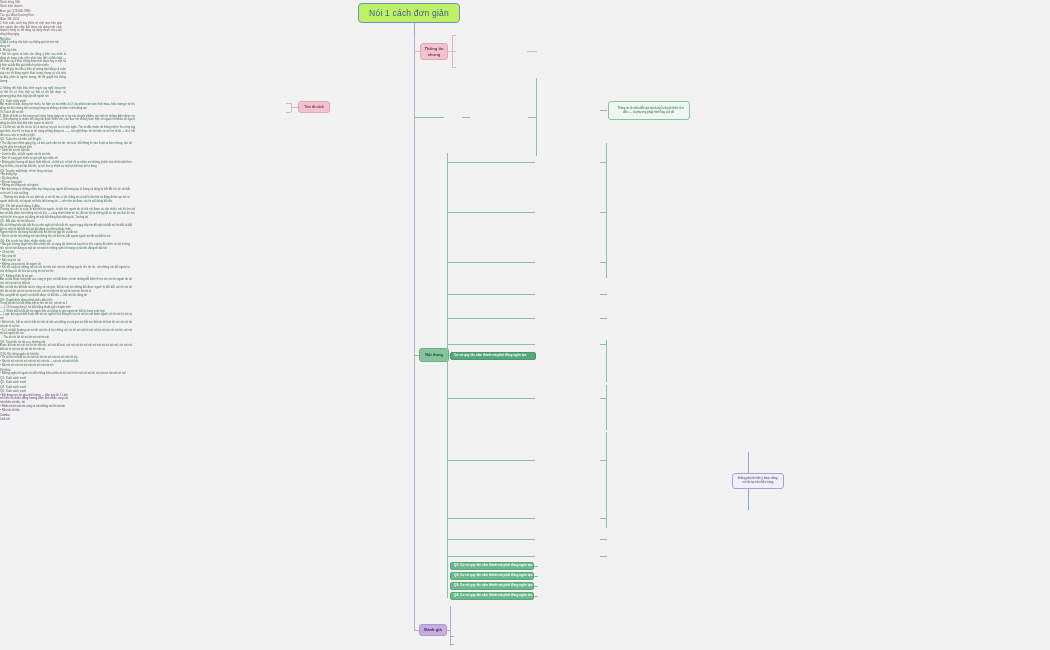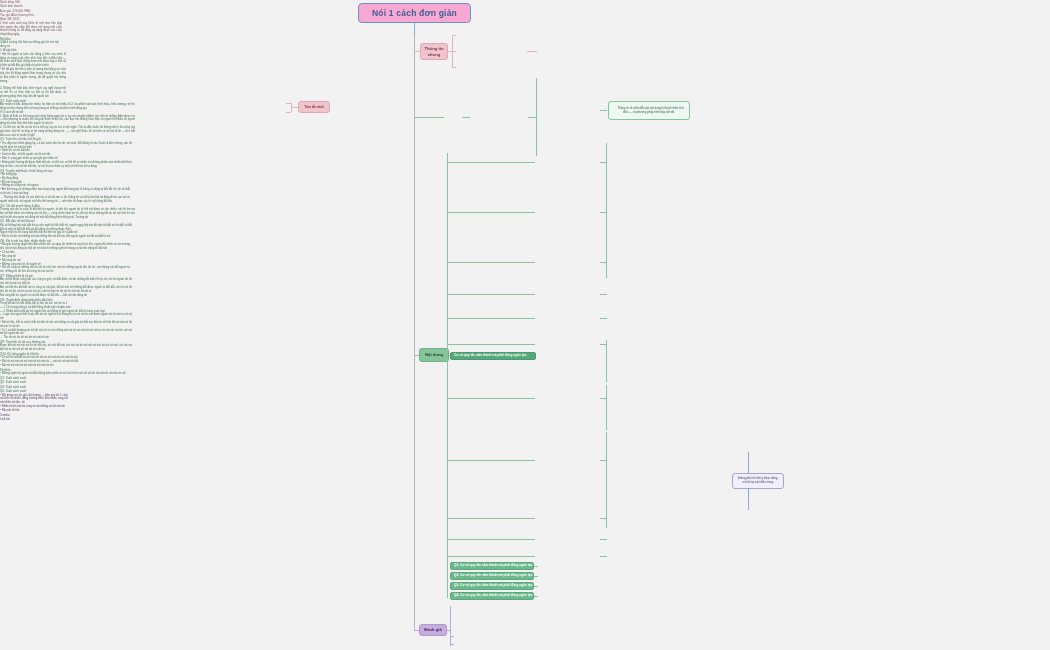--- a/index.html
+++ b/index.html
@@ -16,9 +16,9 @@
 
   
   .root{
-    left:358px;top:3px;width:113px;height:20px;
-    background:#f9a8d4;border:1.2px solid #6f92c4;border-radius:4px;
-    color:#3c5f94;font-size:8.5px;font-weight:bold;
+    left:358px;top:3px;width:102px;height:20px;
+    background:#bef264;border:1.2px solid #6f92c4;border-radius:4px;
+    color:#3c5f94;font-size:8.5px;font-weight:normal;
     display:flex;align-items:center;justify-content:center;
     letter-spacing:.2px;
   }

